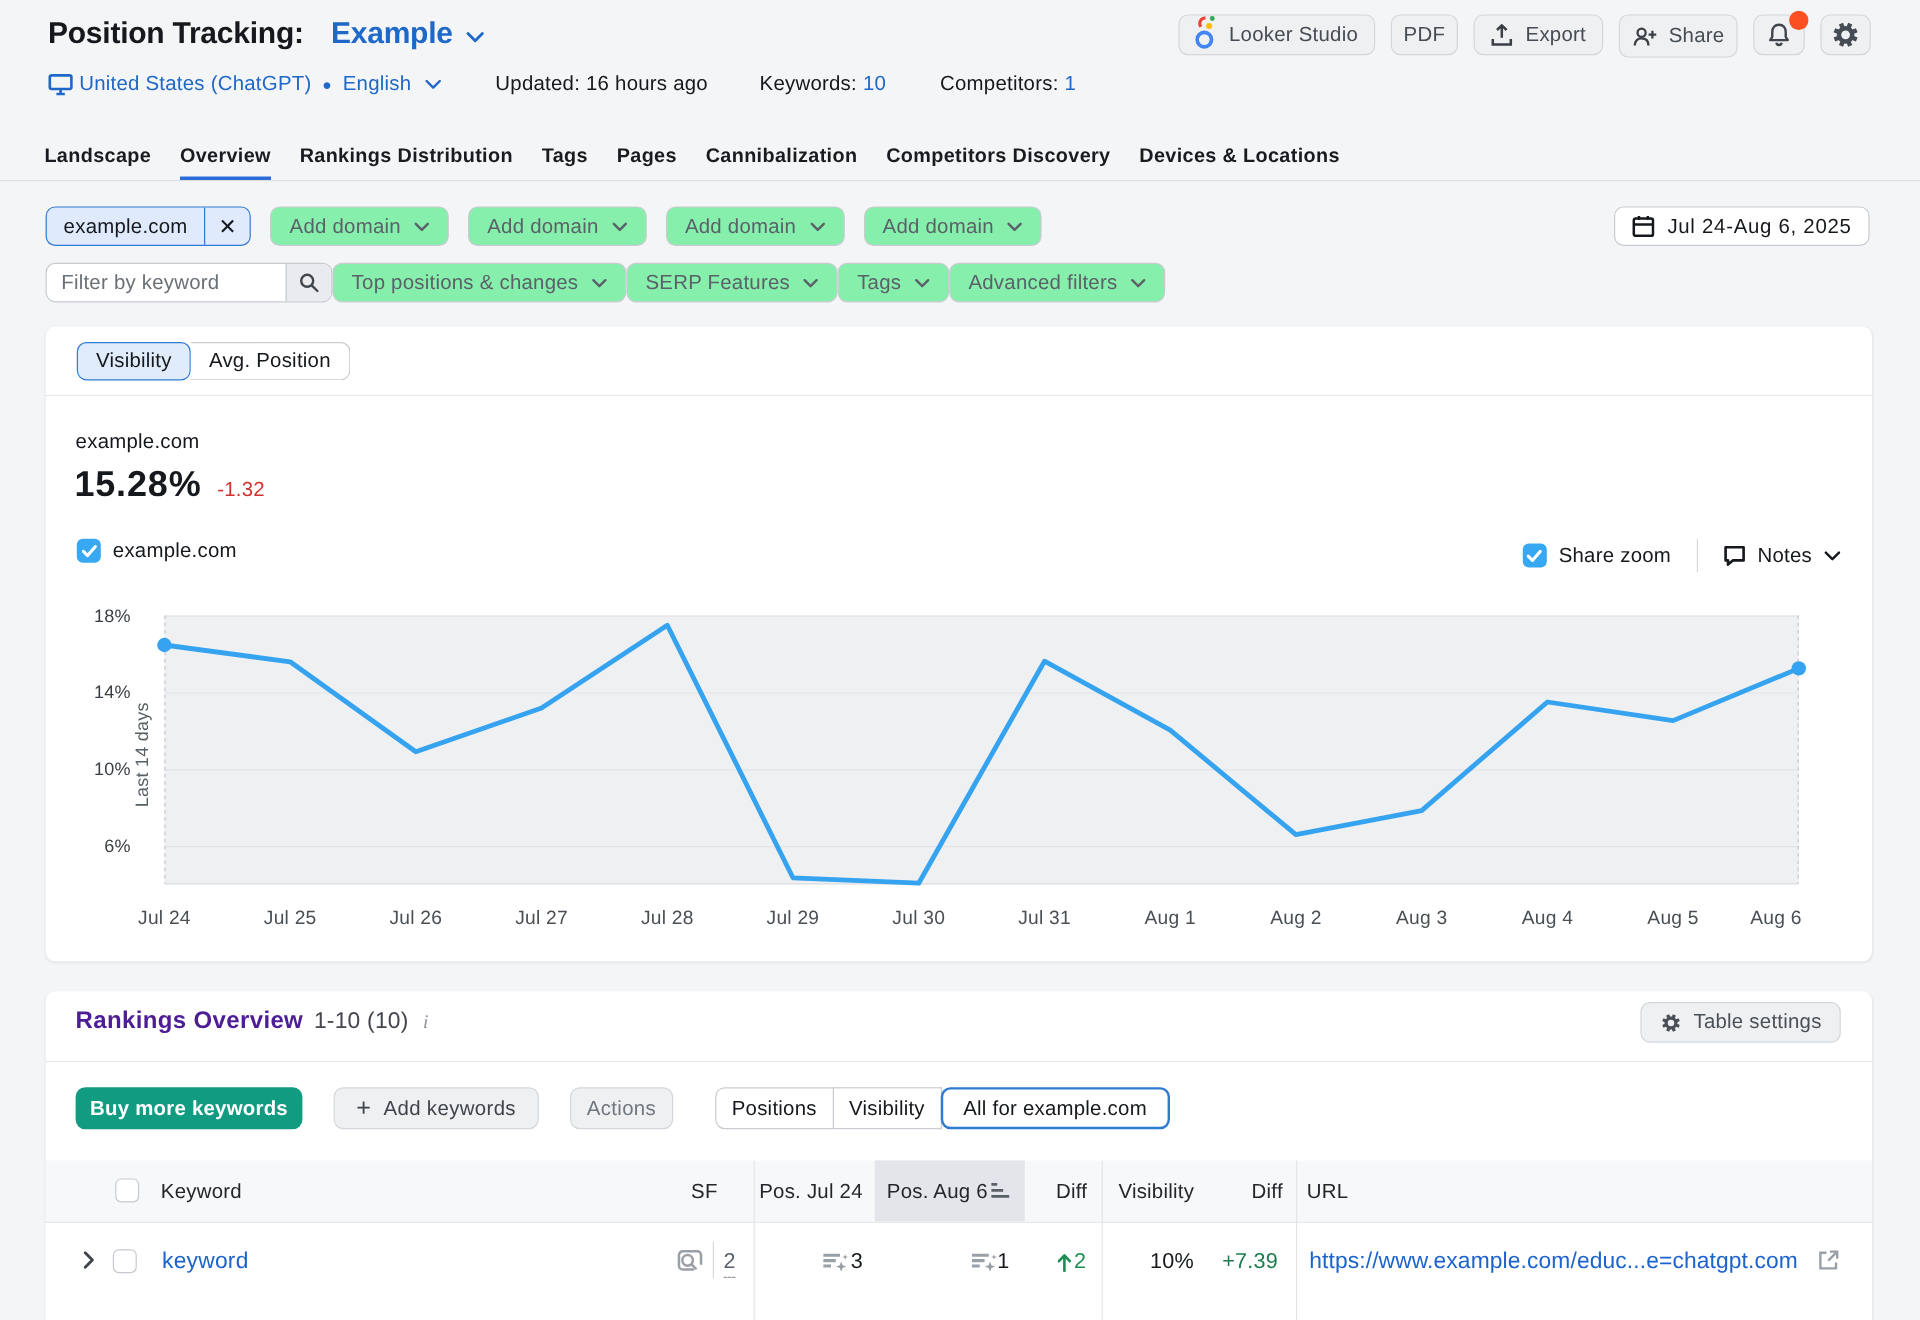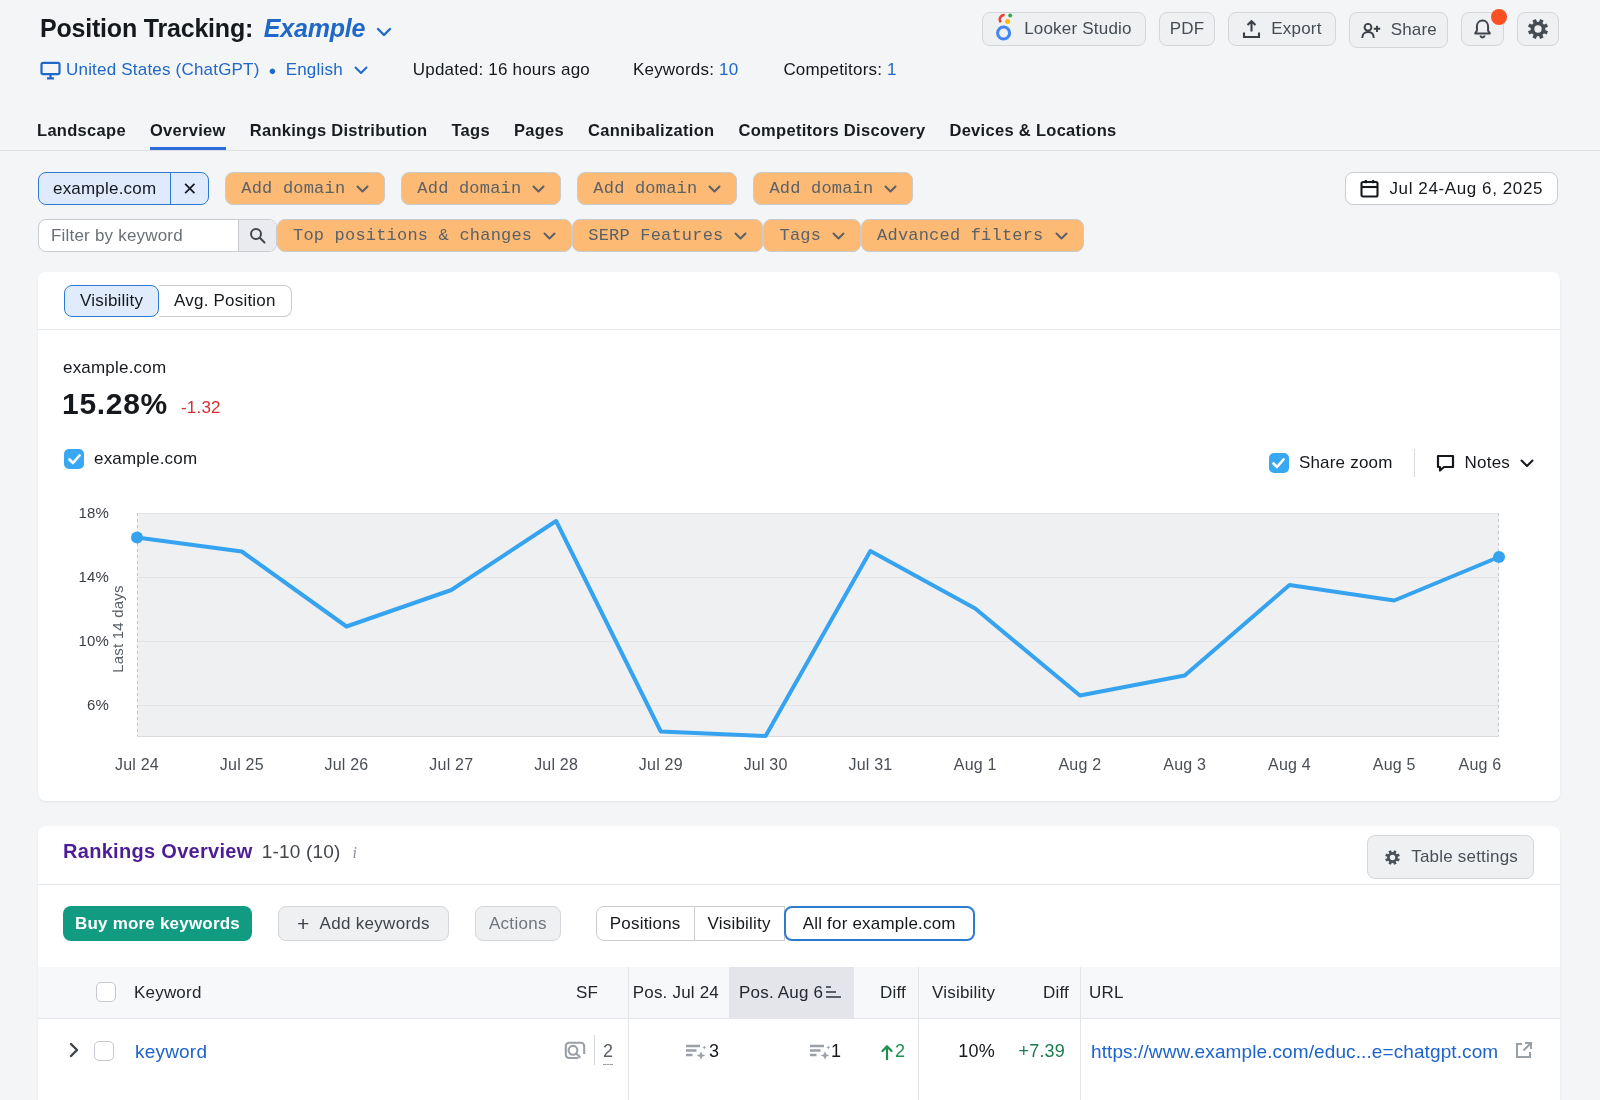--- a/index.html
+++ b/index.html
@@ -8,7 +8,7 @@
 .abs { position:absolute; }
 
 .h1 { left:40px; top:14px; font-size:25px; font-weight:bold; color:#15181c; letter-spacing:-0.2px; }
-.h1 .proj { color:#2068c8; margin-left:4px;font-style:italic; }
+.h1 .proj { color:#2068c8; margin-left:16px; }
 .topbtns { top:12px; right:41px; display:flex; gap:13px;margin-left:21px; }
 .tbtn { height:34px; display:flex; align-items:center; gap:10px; padding:0 13px; background:#eef0f2; border:1px solid #d3d7db; border-radius:8px; font-size:17px; color:#464c54; font-weight:400; letter-spacing:0.2px; }
 .subrow { left:40px; top:60px; display:flex; align-items:center; font-size:17px; color:#15181c; }

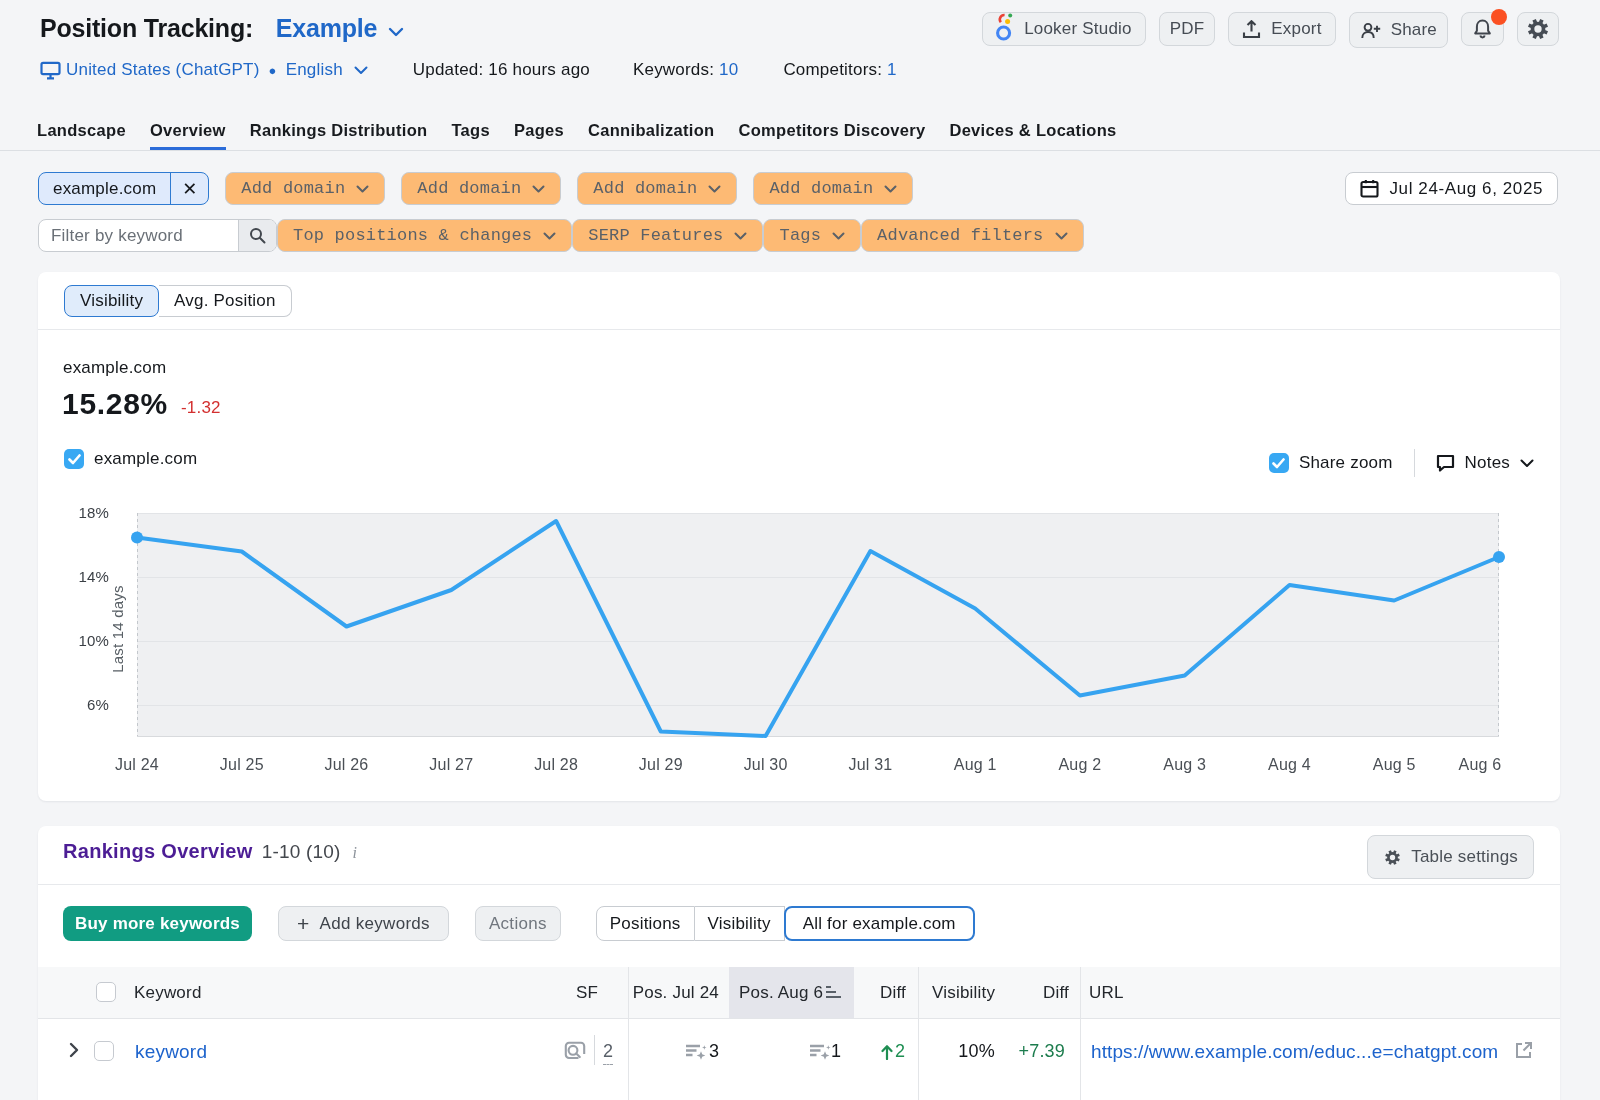--- a/index.html
+++ b/index.html
@@ -23,7 +23,7 @@
 .chip { height:33px; display:flex; align-items:center; border:1px solid #2e7ad1; background:#dfeafc; border-radius:8px; }
 .chip .txt { padding:0 14px; color:#15181c; }
 .chip .x { width:38px; height:31px; display:flex; align-items:center; justify-content:center; border-left:1px solid #2e7ad1; font-size:18px; color:#15181c; }
-.drop { height:33px; display:flex; align-items:center; gap:11px; padding:0 15px; background:#fdba74; border:1px solid #c8ccd1; border-radius:8px; font-size:17px; color:#5b6168;font-family:Liberation Mono, monospace; }
+.drop { height:33px; display:flex; align-items:center; gap:11px; padding:0 15px; background:#86efac; border:1px solid #c8ccd1; border-radius:8px; font-size:17px; color:#5b6168; }
 .daterange { top:172px; right:42px; height:33px; display:flex; align-items:center; gap:10px; padding:0 14px; background:#fff; border:1px solid #c8ccd1; border-radius:8px; font-size:17px; color:#15181c; letter-spacing:0.6px; }
 .filterrow { left:38px; top:219px; display:flex; }
 .finput { width:239px; height:33px; border:1px solid #c8ccd1; border-radius:8px; background:#fff; display:flex; overflow:hidden; }

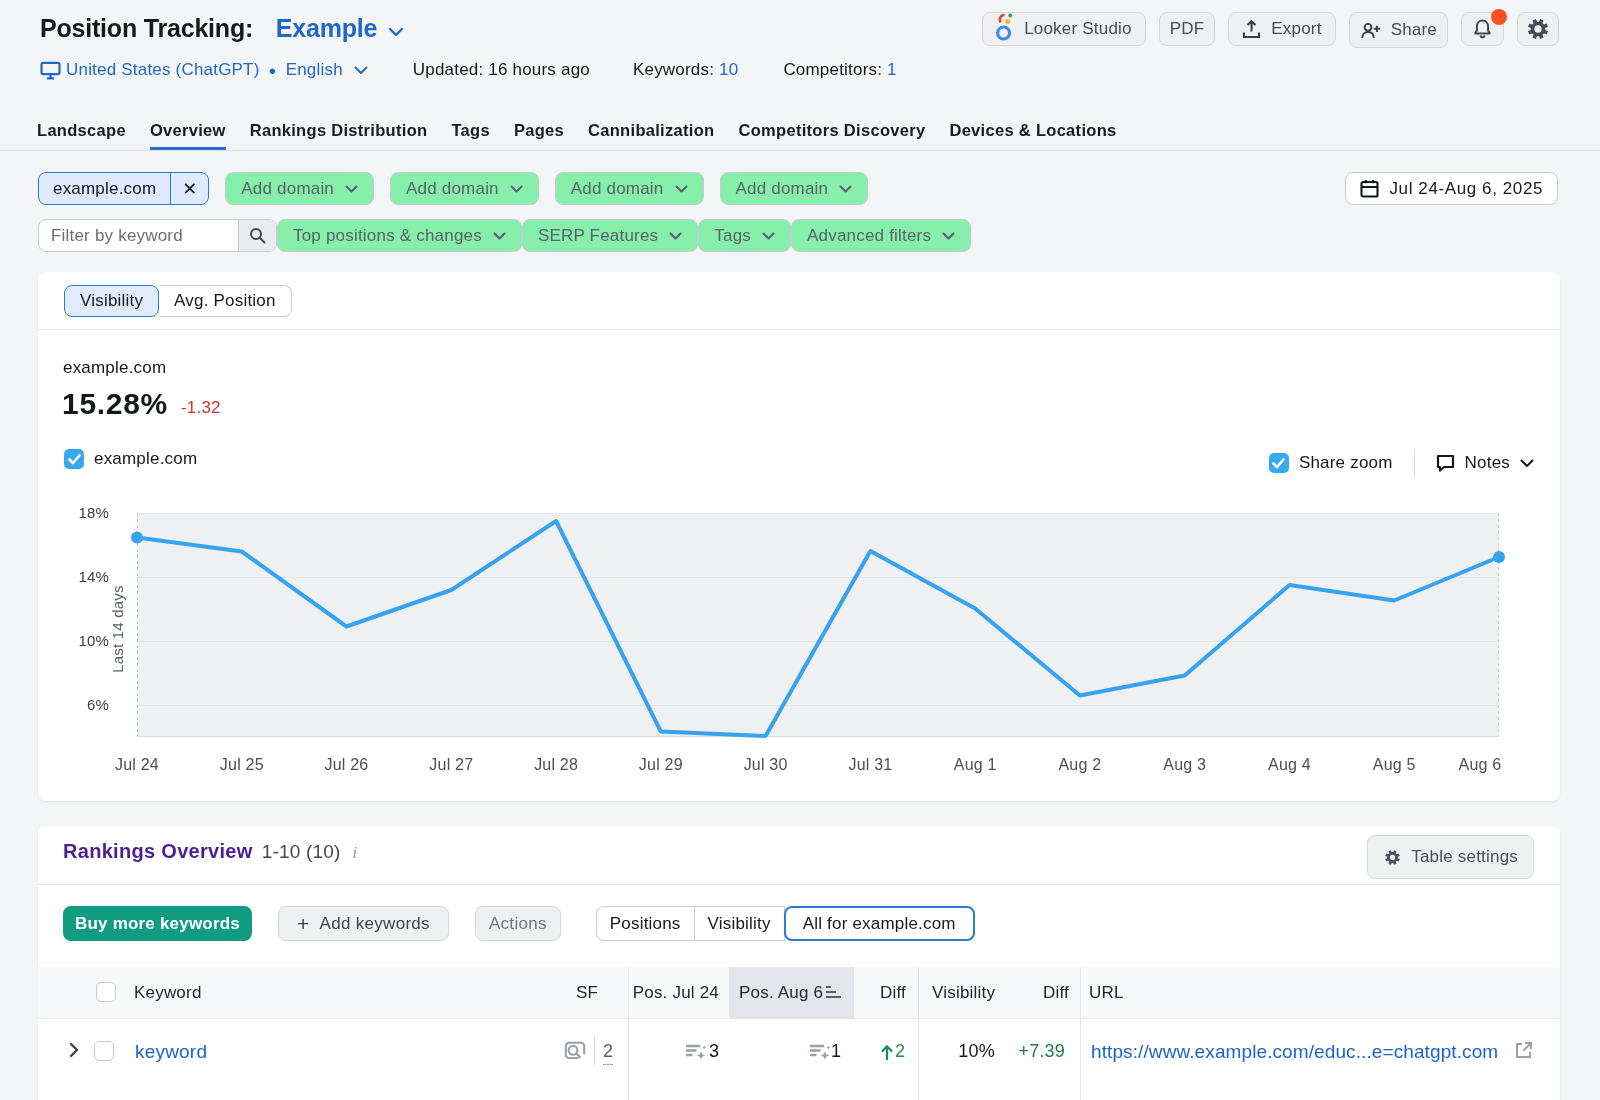--- a/index.html
+++ b/index.html
@@ -50,7 +50,7 @@
 .c2head { left:63px; top:840px; font-size:20px; display:flex; align-items:baseline; gap:9px; }
 .c2head b { color:#4c1d95; letter-spacing:0.3px; }
 .c2head .cnt { color:#43474d; font-size:19px; }
-.tset { top:835px; right:66px; height:44px; display:flex; align-items:center; gap:9px; padding:0 15px; background:#eef0f2; border:1px solid #d3d7db; border-radius:8px; font-size:17px; color:#4a5057; }
+.tset { top:835px; right:66px; height:34px; display:flex; align-items:center; gap:9px; padding:0 15px; background:#eef0f2; border:1px solid #d3d7db; border-radius:8px; font-size:17px; color:#4a5057; }
 .divider2 { left:38px; top:884px; width:1522px; height:1px; background:#e7e9ec; }
 .toolbar { left:63px; top:906px; display:flex; gap:26px; font-size:17px; }
 .greenbtn { height:35px; display:flex; align-items:center; padding:0 12px; background:#119c82; color:#fff; border-radius:8px; font-weight:bold; letter-spacing:0.2px; }

